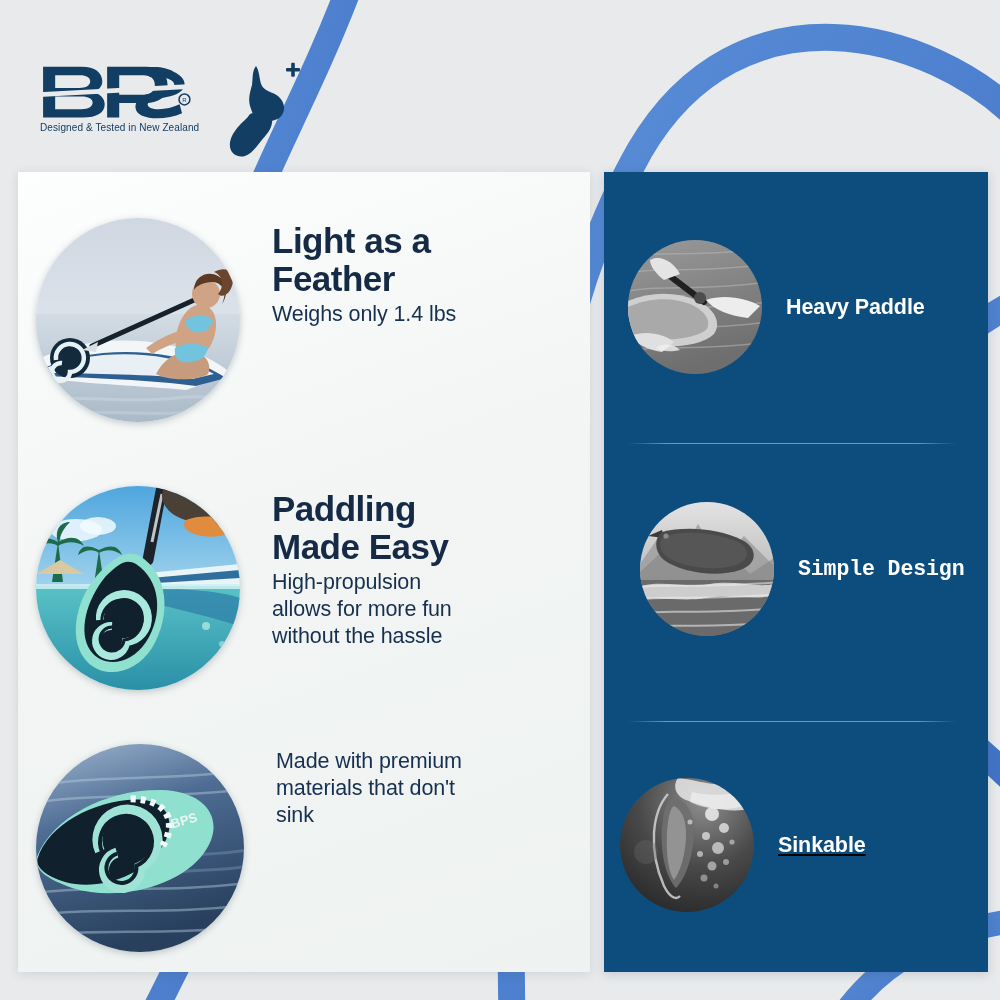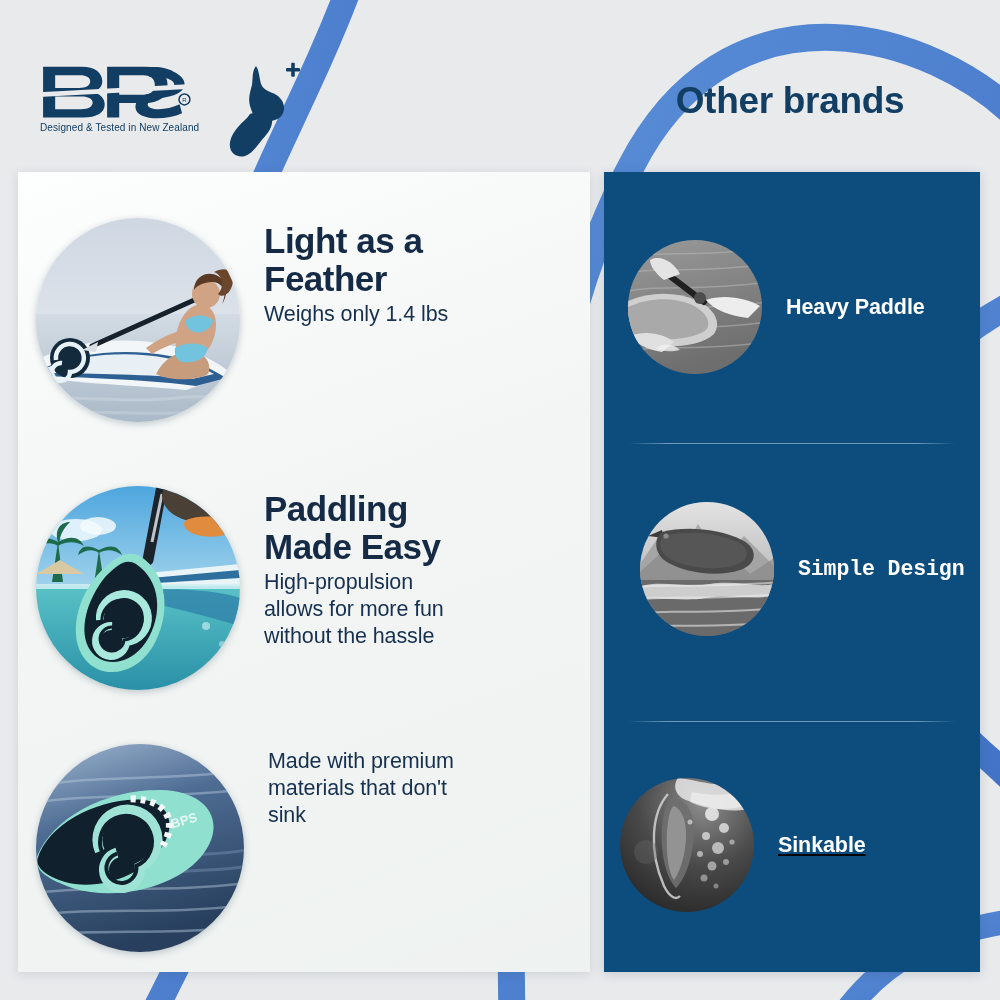--- a/index.html
+++ b/index.html
@@ -131,7 +131,6 @@
     </svg>
   </div>
 
-  <div class="other-brands">Other brands</div>
 
   <div class="card-left">
 

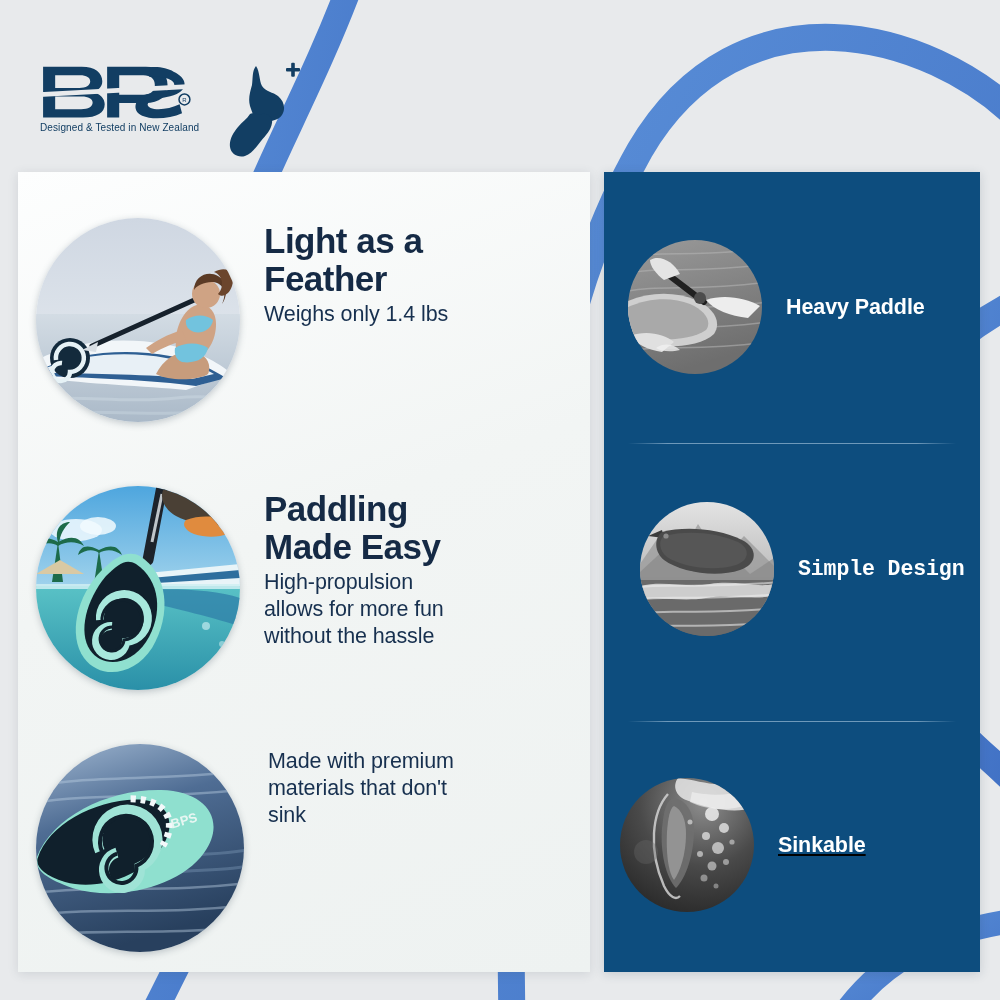--- a/index.html
+++ b/index.html
@@ -46,7 +46,7 @@
     border-radius:50%;overflow:hidden;position:relative;flex:none;
     box-shadow:0 2px 7px rgba(70,85,100,.30);
   }
-  .txt-l{margin-left:24px;padding-top:4px;}
+  .txt-l{margin-left:32px;padding-top:4px;}
   .h-l{
     font-size:35px;font-weight:bold;color:#152a45;line-height:1.09;
     letter-spacing:-.5px;margin:0 0 3px 0;white-space:pre-line;

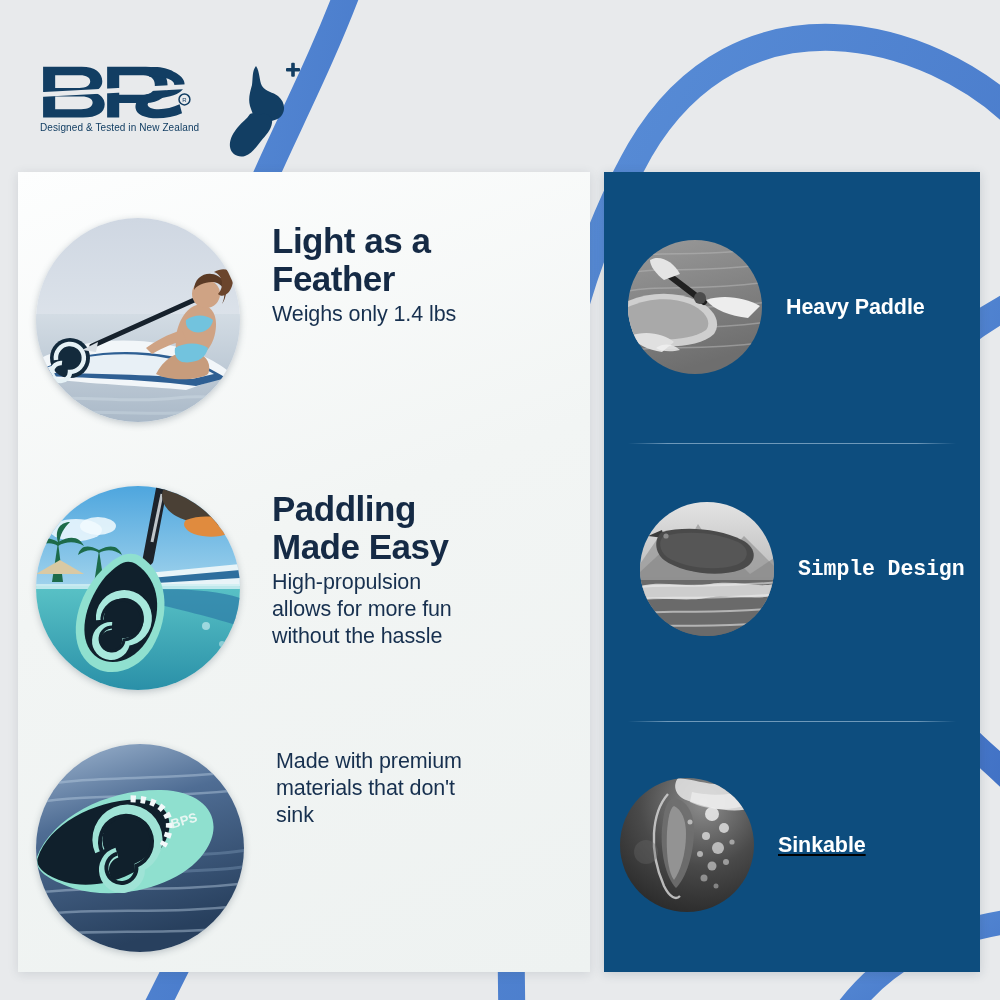--- a/index.html
+++ b/index.html
@@ -37,7 +37,7 @@
     position:absolute;left:604px;top:172px;width:376px;height:800px;
     background:#0d4d7e;
     box-shadow:0 2px 10px rgba(40,60,85,.18);
-    z-index:3;overflow:hidden;
+    z-index:3;overflow:hidden;padding-left:8px;
   }
 
   

